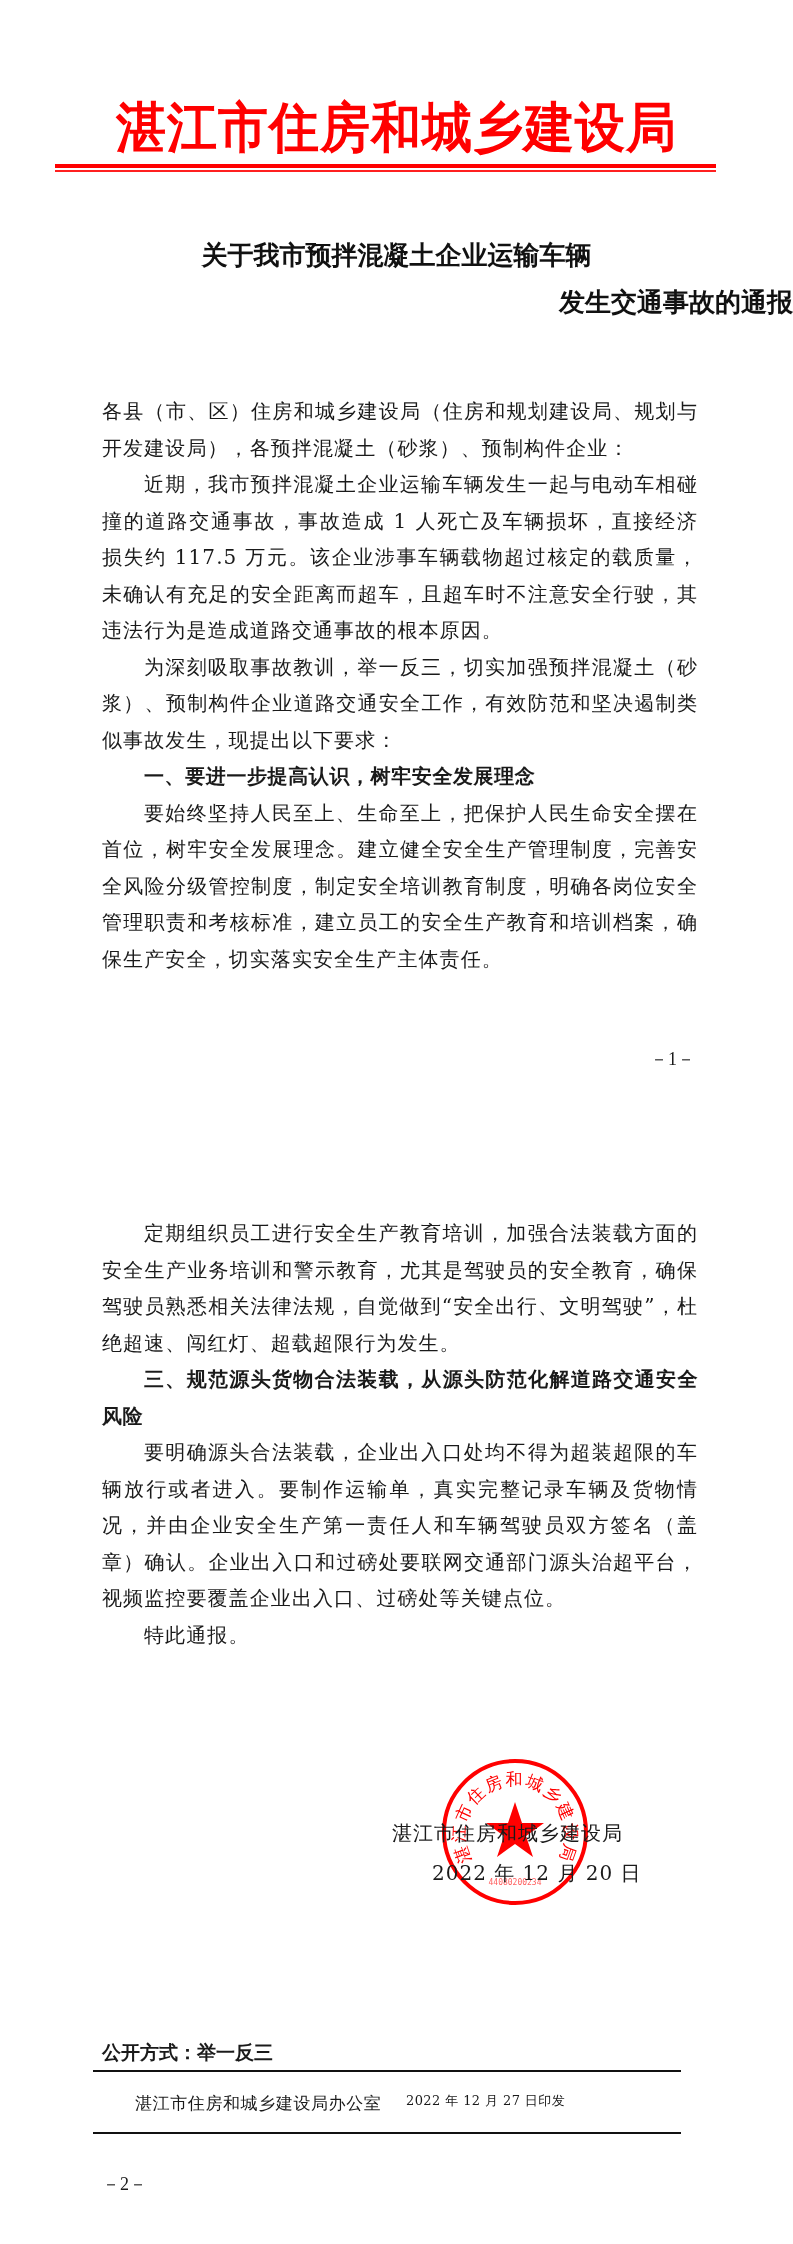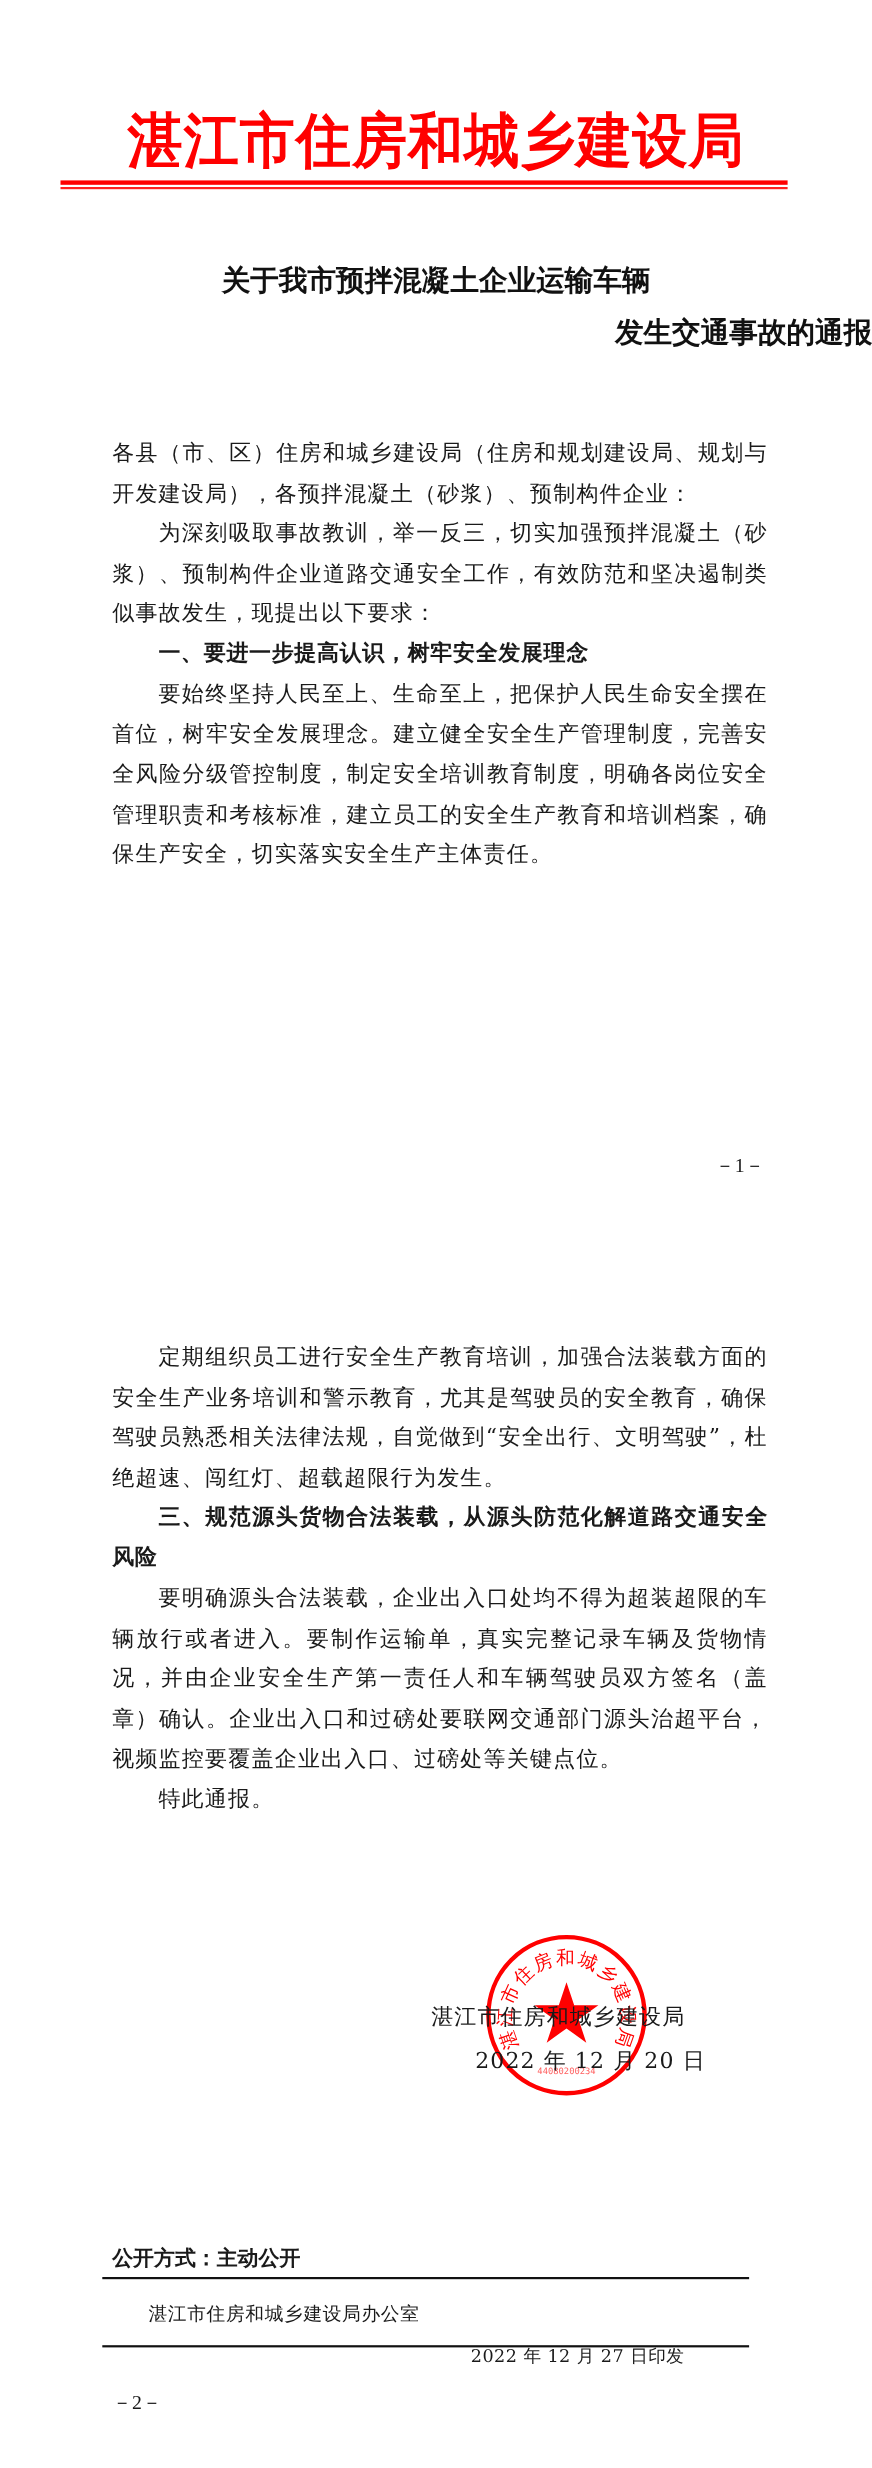--- a/index.html
+++ b/index.html
@@ -40,6 +40,7 @@
 
 <div class="abs body-block" style="top:361px;margin-top:32px;">
   <p>各县（市、区）住房和城乡建设局（住房和规划建设局、规划与开发建设局），各预拌混凝土（砂浆）、预制构件企业：</p>
+  <p class="indent">近期，我市预拌混凝土企业运输车辆发生一起与电动车相碰撞的道路交通事故，事故造成 1 人死亡及车辆损坏，直接经济损失约 117.5 万元。该企业涉事车辆载物超过核定的载质量，未确认有充足的安全距离而超车，且超车时不注意安全行驶，其违法行为是造成道路交通事故的根本原因。</p>
   <p class="indent">为深刻吸取事故教训，举一反三，切实加强预拌混凝土（砂浆）、预制构件企业道路交通安全工作，有效防范和坚决遏制类似事故发生，现提出以下要求：</p>
   <p class="heading">一、要进一步提高认识，树牢安全发展理念</p>
   <p class="indent">要始终坚持人民至上、生命至上，把保护人民生命安全摆在首位，树牢安全发展理念。建立健全安全生产管理制度，完善安全风险分级管控制度，制定安全培训教育制度，明确各岗位安全管理职责和考核标准，建立员工的安全生产教育和培训档案，确保生产安全，切实落实安全生产主体责任。</p>

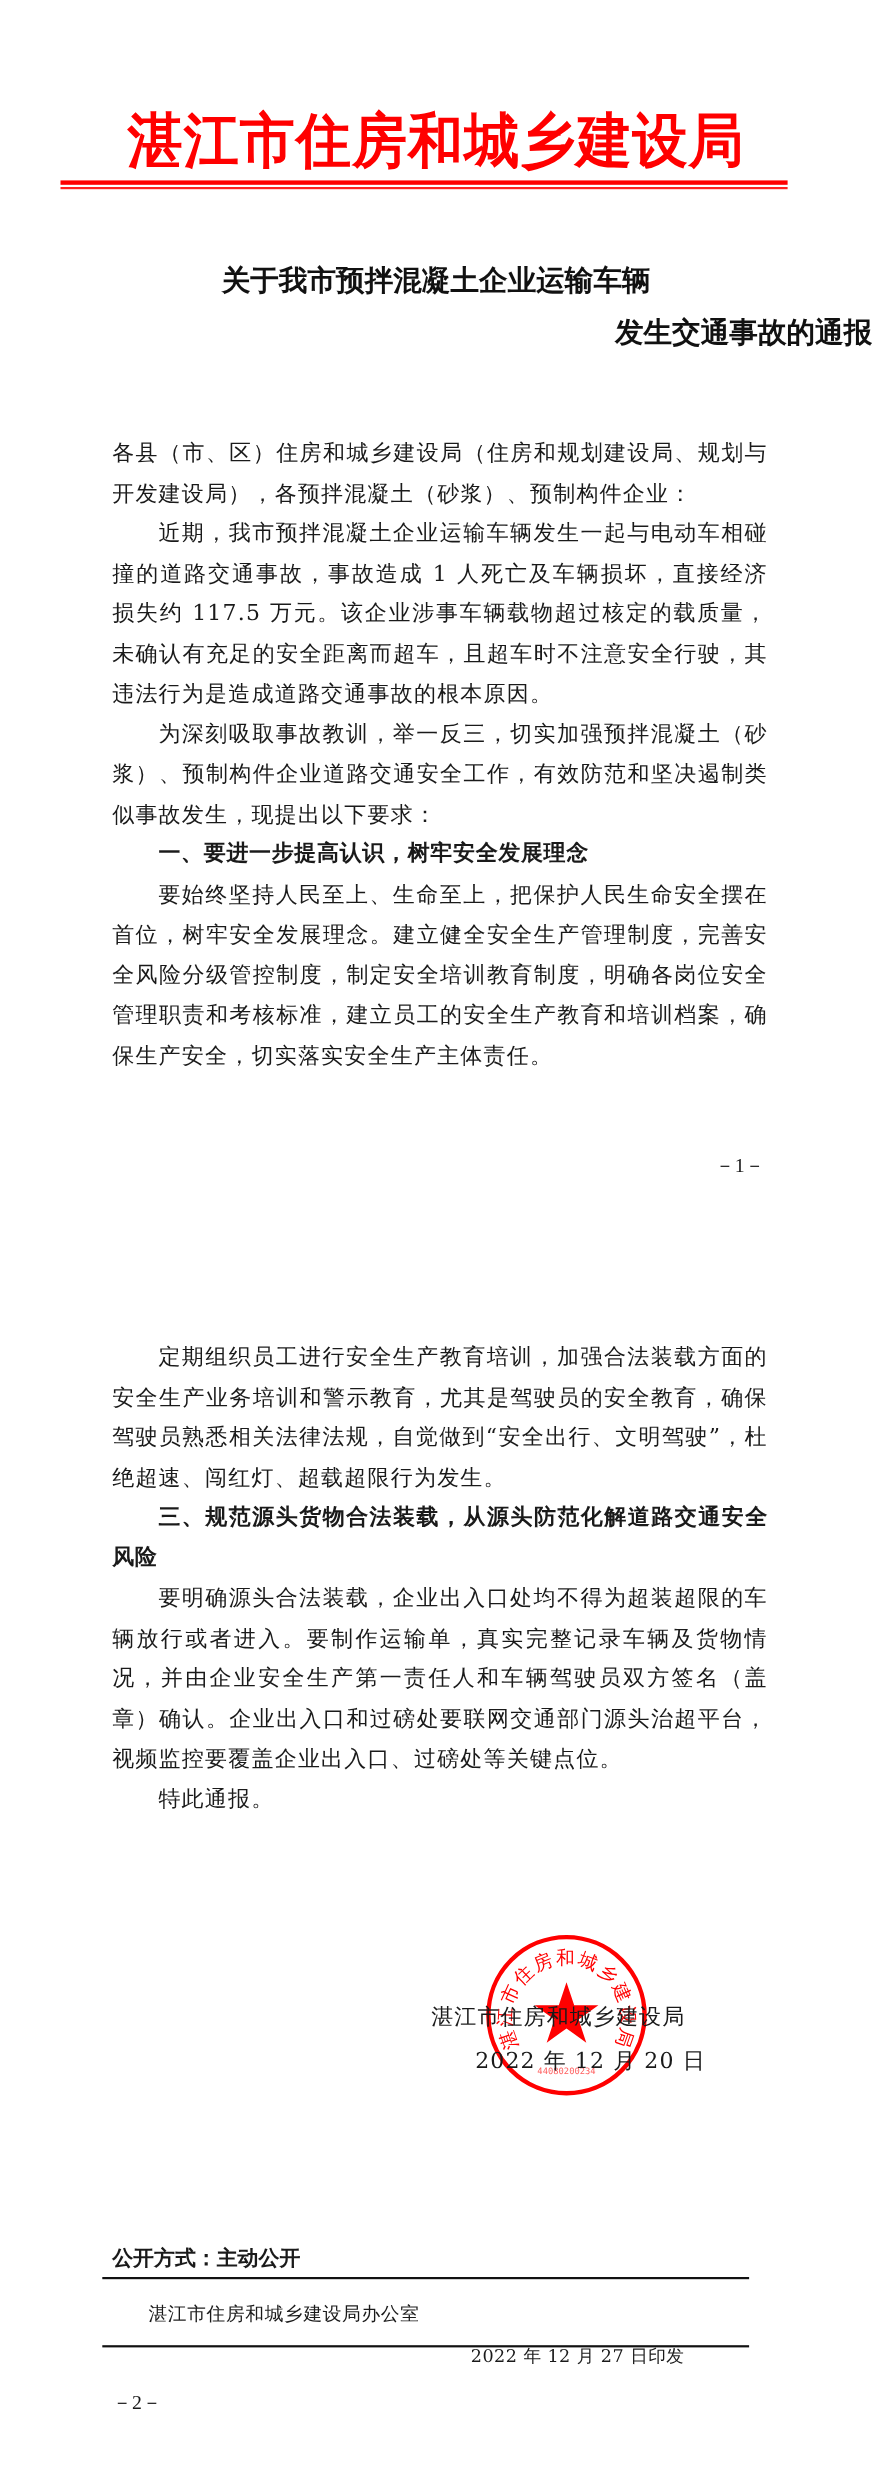--- a/index.html
+++ b/index.html
@@ -72,7 +72,7 @@
 <div class="abs sig" style="left:392px; top:1820px;">湛江市住房和城乡建设局</div>
 <div class="abs sig" style="left:432px; top:1860px;">2022 年 12 月 20 日</div>
 
-<div class="abs disclosure">公开方式：主动公开</div>
+<div class="abs disclosure">公开方式：举一反三</div>
 <div class="abs foot-rule" style="top:2070px;"></div>
 <div class="abs print-line">湛江市住房和城乡建设局办公室</div>
 <div class="abs print-date">2022 年 12 月 27 日印发</div>

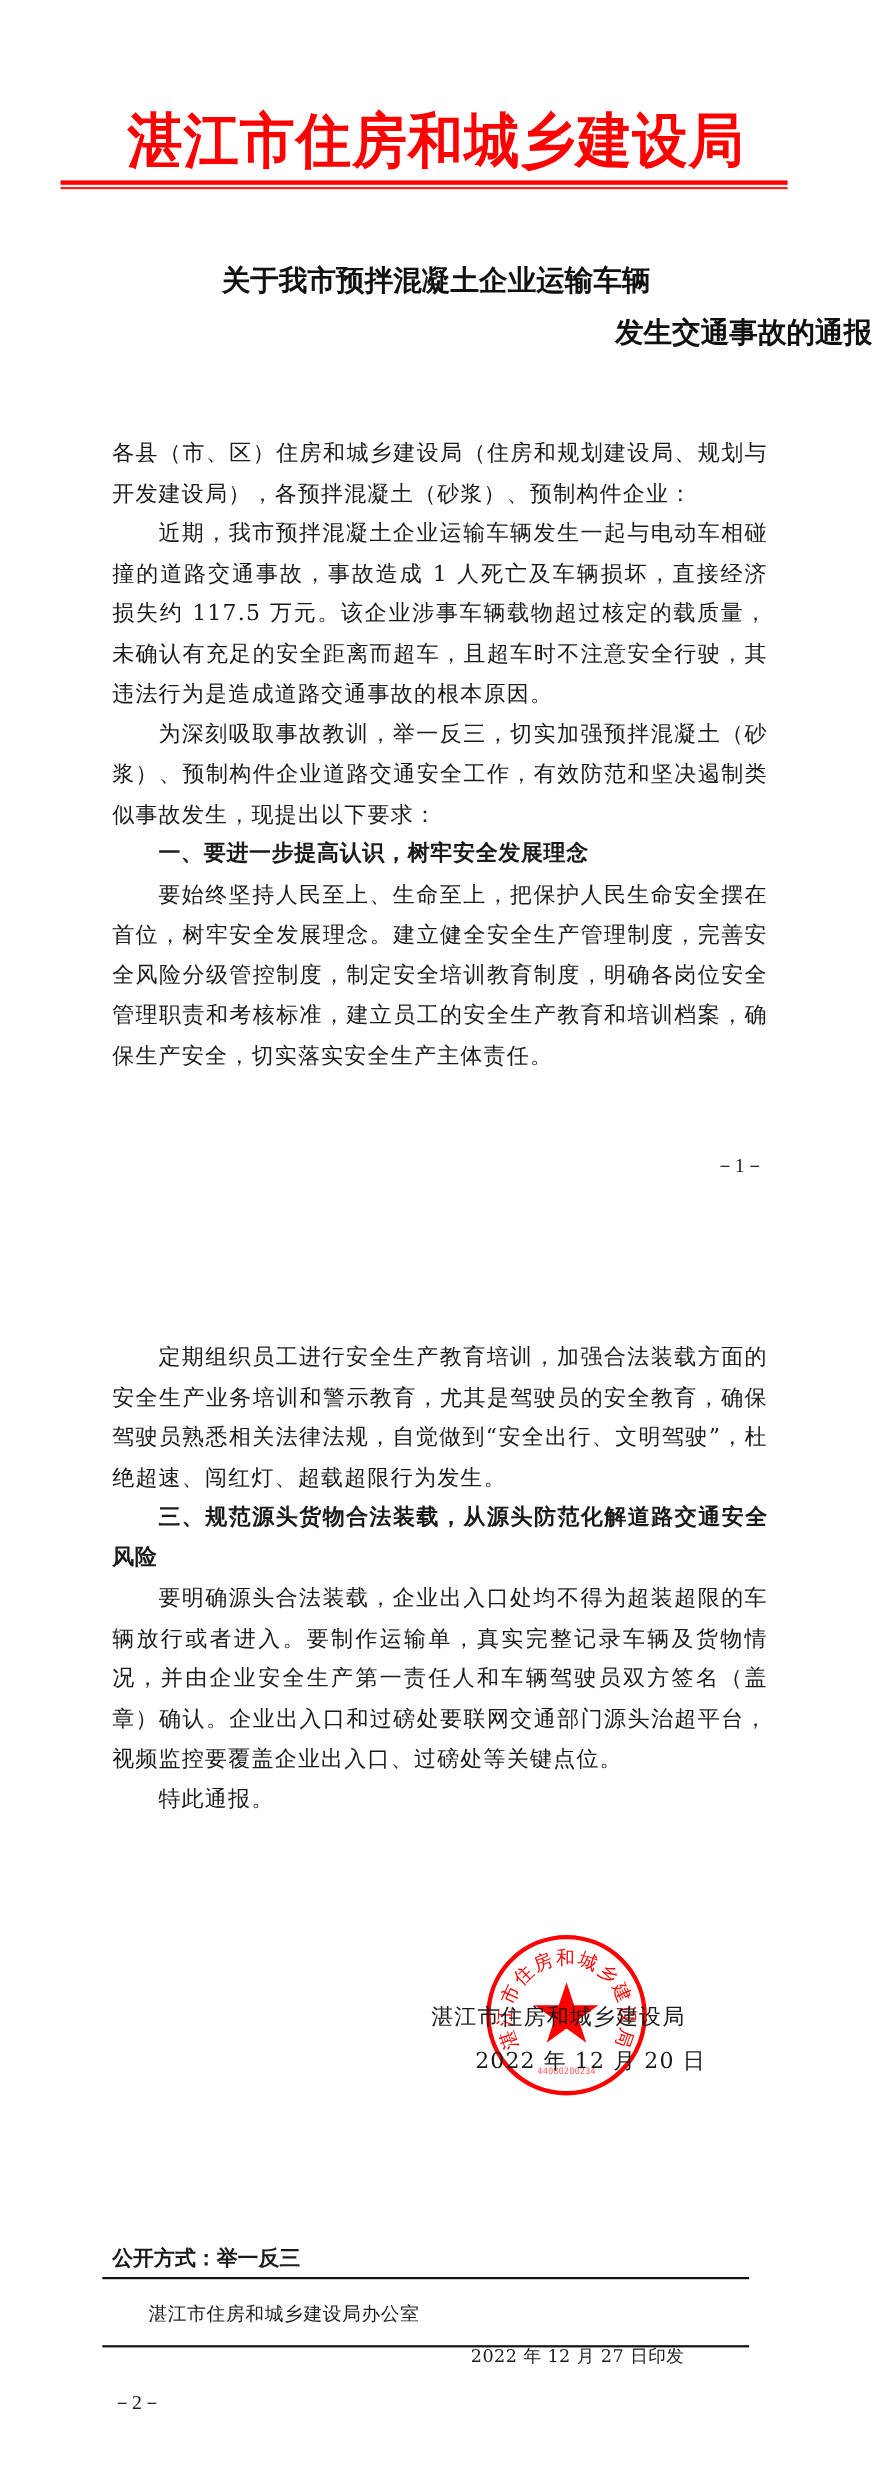--- a/index.html
+++ b/index.html
@@ -26,7 +26,7 @@
                 font-size: 19px; white-space: nowrap; }
   .foot-rule { left: 93px; width: 588px; height: 1.5px; background: #111; }
   .print-line { left: 135px; top: 2092px; font-size: 17px; white-space: nowrap; letter-spacing: 0.6px; }
-  .print-date { left: 428px; top: 2092px; font-size: 16px; white-space: nowrap; letter-spacing: 0.4px; margin-top: 40px; }
+  .print-date { left: 406px; top: 2092px; font-size: 13px; white-space: nowrap; letter-spacing: 0.4px; }
 </style>
 </head>
 <body>

